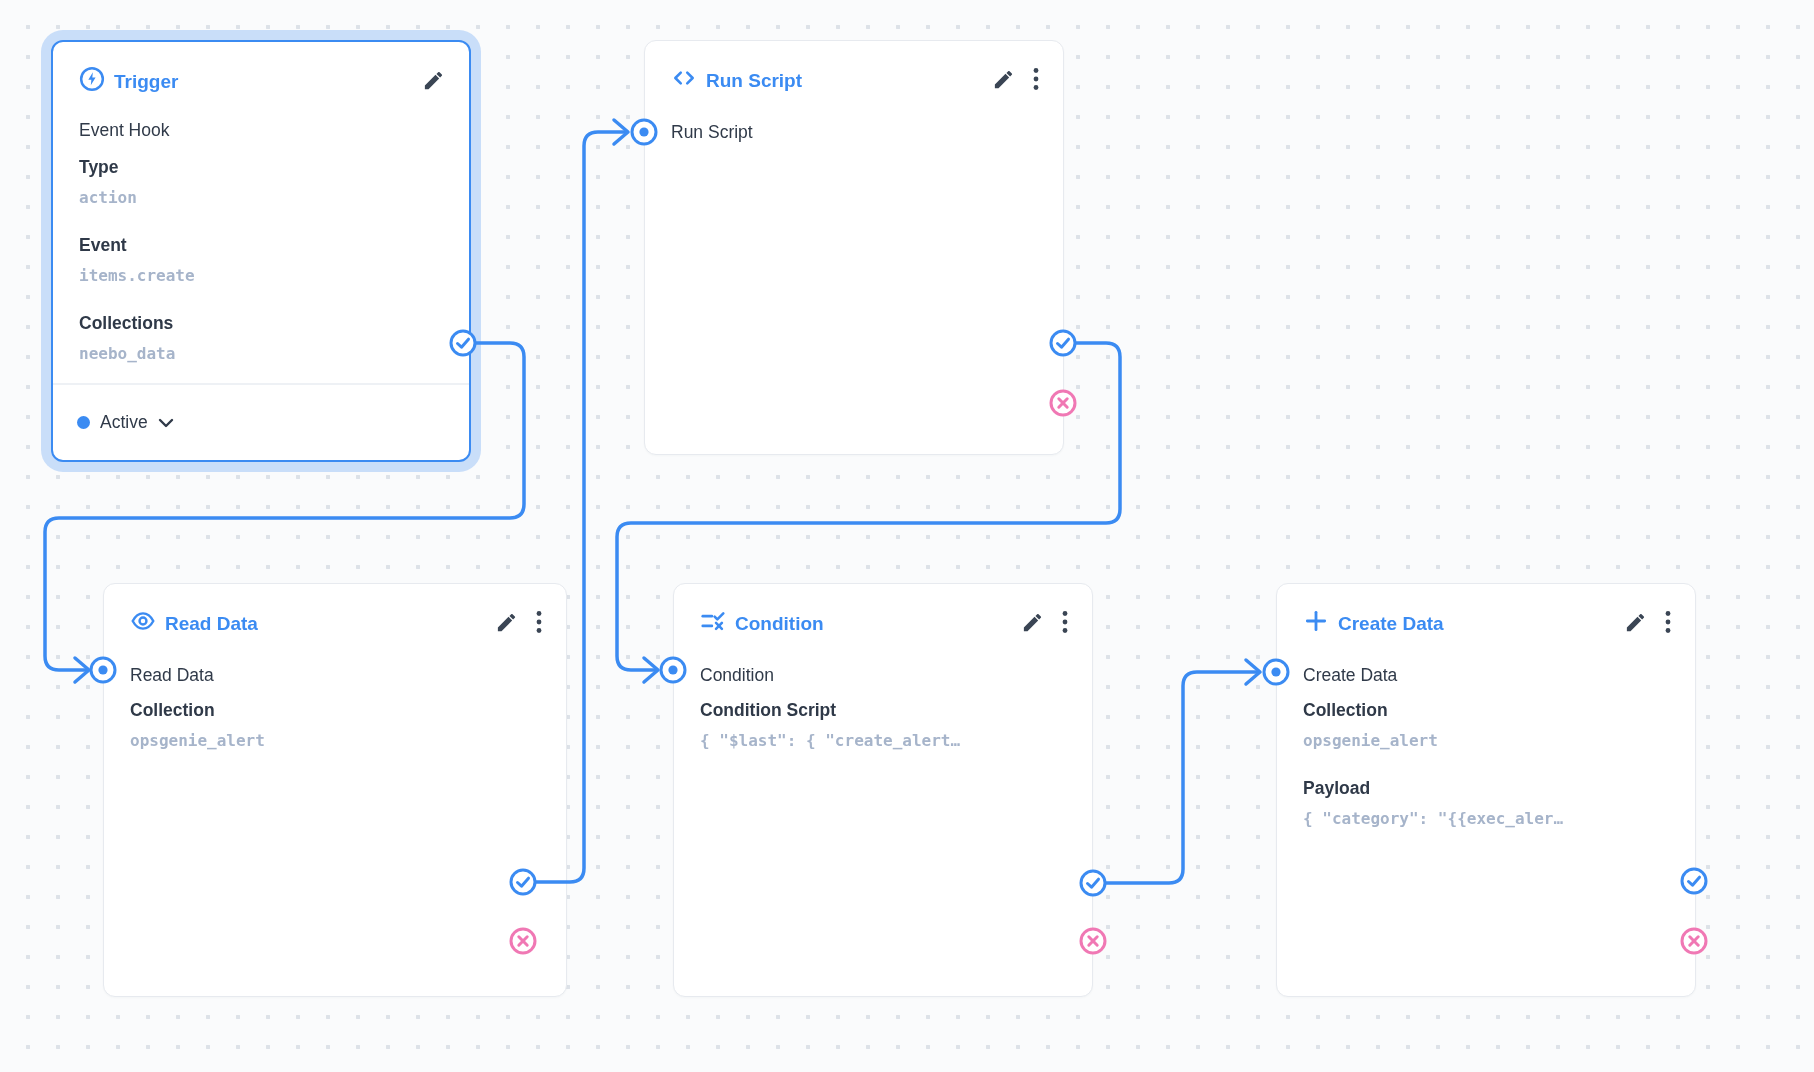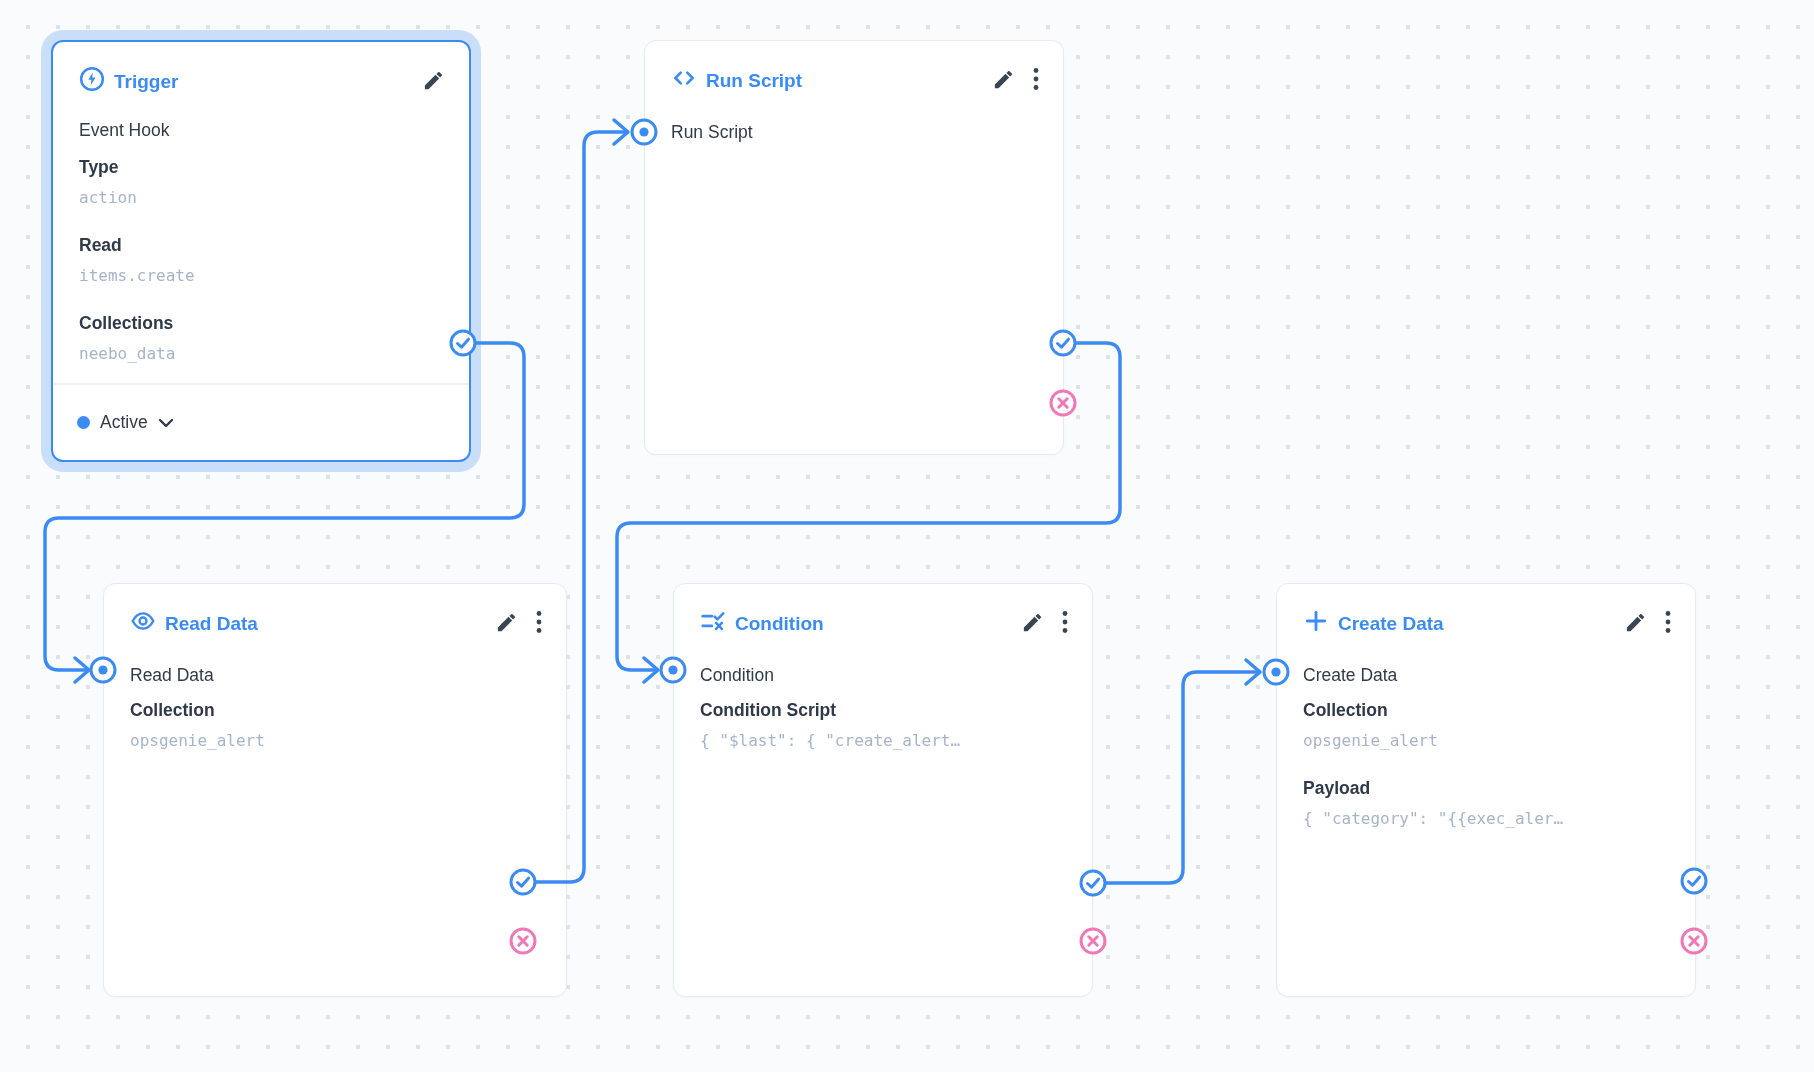--- a/index.html
+++ b/index.html
@@ -18,7 +18,7 @@
   .row-text{color:#303a49;font-size:17.5px;margin-top:22px;line-height:22px;}
   .row-label{color:#2f3948;font-size:17.5px;font-weight:700;margin-top:15px;line-height:22px;}
   .row-mono{color:#a6b4ca;font-size:16px;font-family:"DejaVu Sans Mono",monospace;margin-top:9px;line-height:21px;
-    white-space:nowrap;overflow:hidden;}
+    white-space:nowrap;overflow:hidden;font-weight:bold;}
   .gap{margin-top:26px;}
   .input-row{display:flex;align-items:center;margin-top:25px;color:#303a49;font-size:17.5px;line-height:22px;}
   

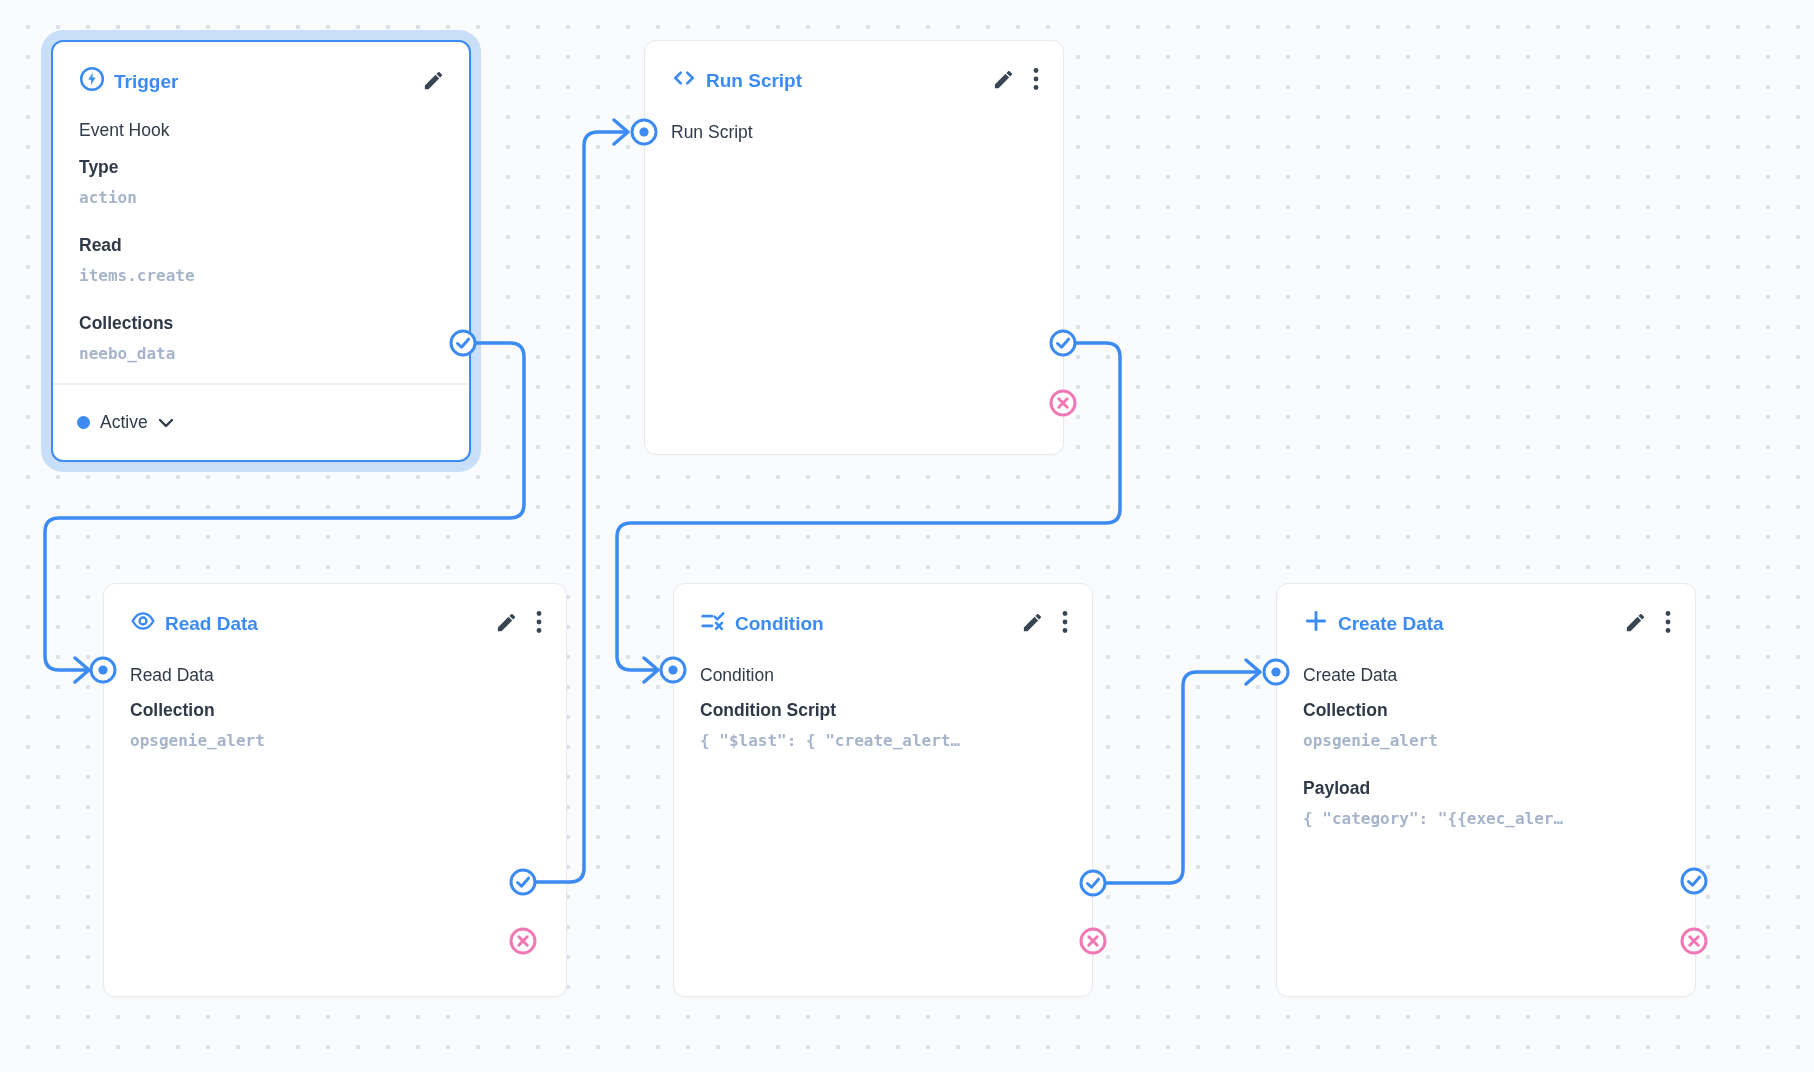--- a/index.html
+++ b/index.html
@@ -62,7 +62,7 @@
       <div class="row-text">Event Hook</div>
       <div class="row-label">Type</div>
       <div class="row-mono">action</div>
-      <div class="row-label gap">Read</div>
+      <div class="row-label gap">Event</div>
       <div class="row-mono">items.create</div>
       <div class="row-label gap">Collections</div>
       <div class="row-mono">neebo_data</div>

